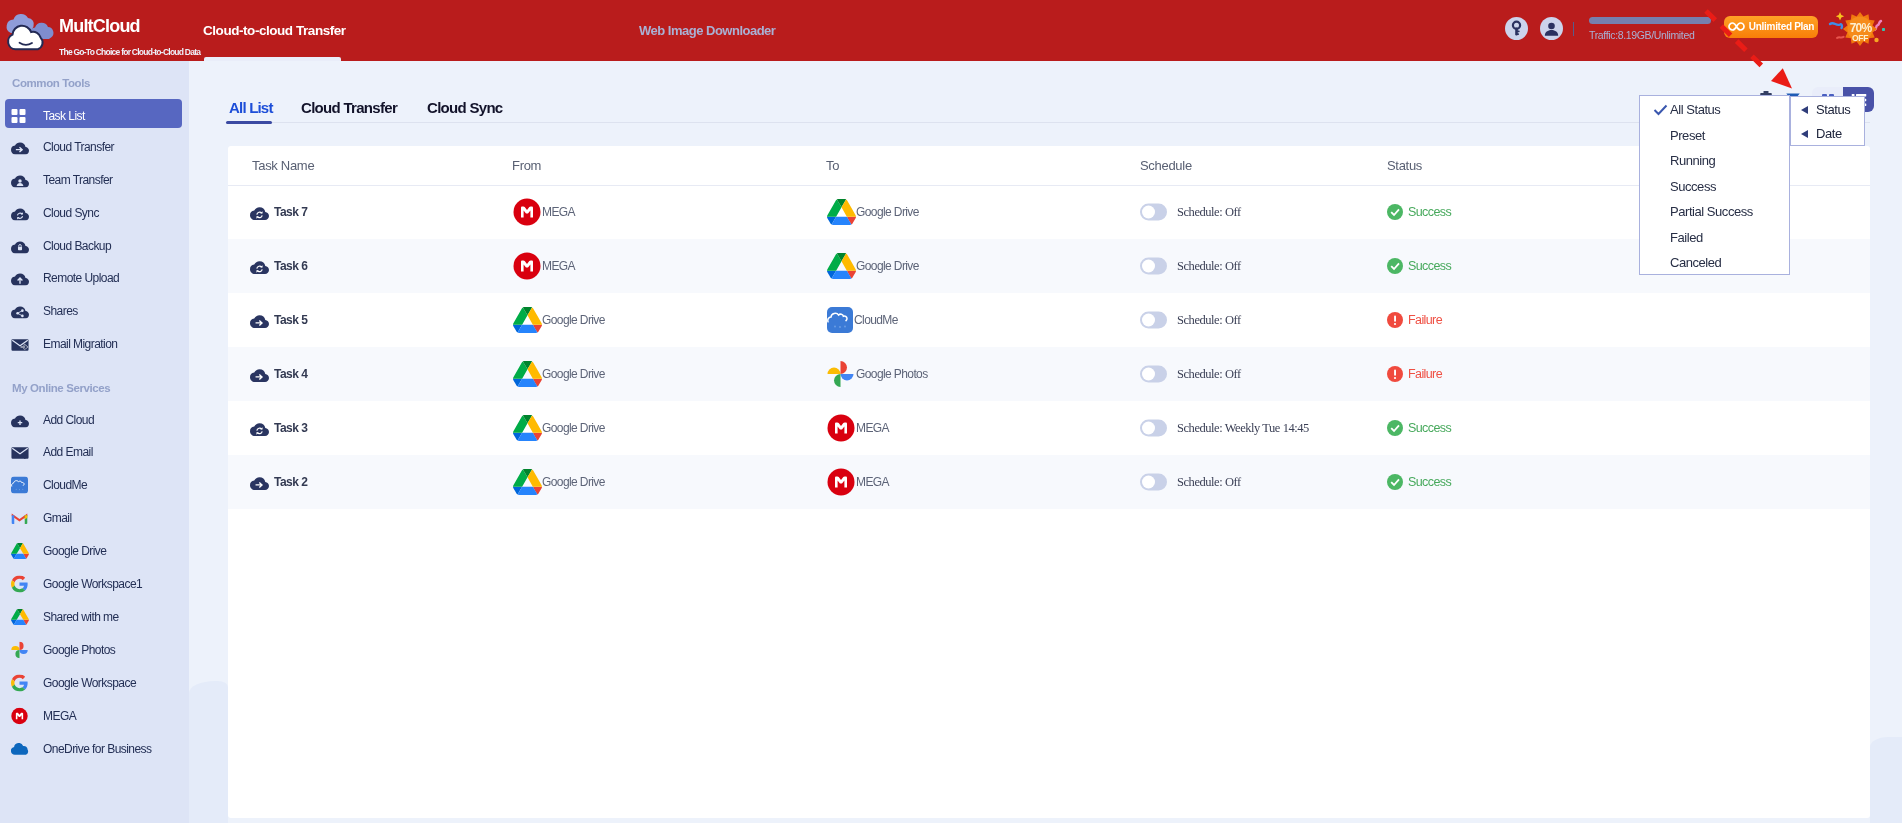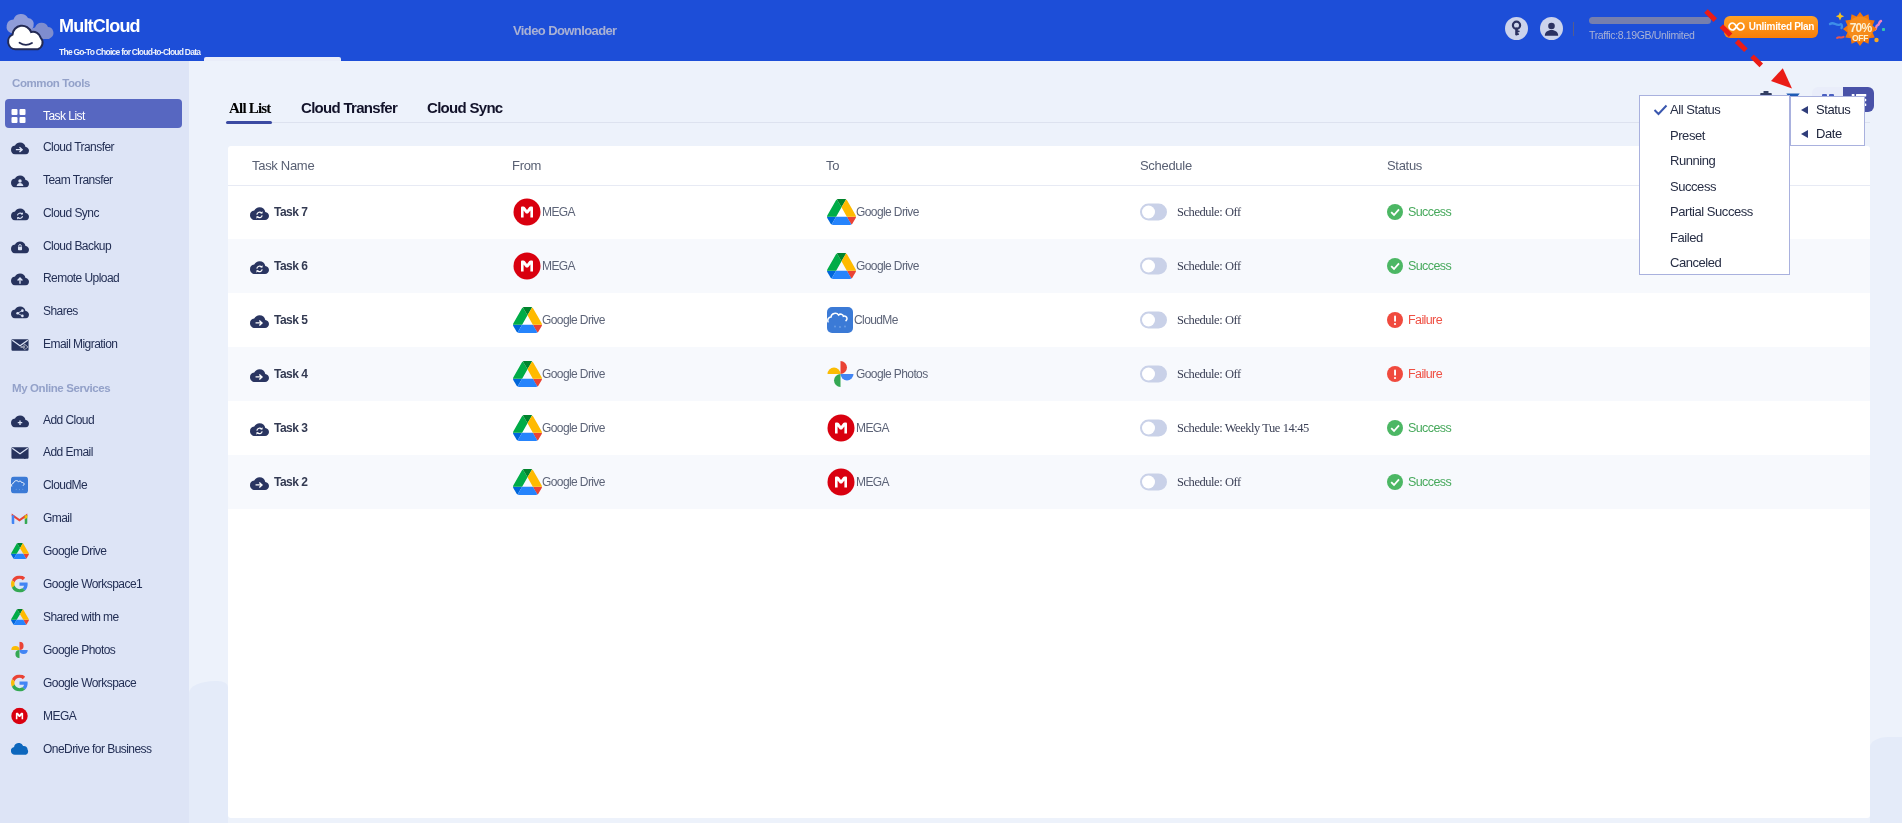--- a/index.html
+++ b/index.html
@@ -8,7 +8,7 @@
 .abs { position:absolute; }
 
 
-#header { position:absolute; left:0; top:0; width:1902px; height:61px; background:#1d4ed8; z-index:5; }
+#header { position:absolute; left:0; top:0; width:1902px; height:61px; background:#b91c1c; z-index:5; }
 #logo-text { position:absolute; left:59px; top:16px; color:#fff; font-weight:bold; font-size:18px; letter-spacing:-0.8px; }
 #logo-tag { position:absolute; left:59px; top:47px; color:#eef1fa; font-weight:bold; font-size:8.5px; letter-spacing:-0.75px; }
 .nav { position:absolute; top:0; height:61px; line-height:61px; font-weight:bold; color:#a9b1d4; font-size:13px; }

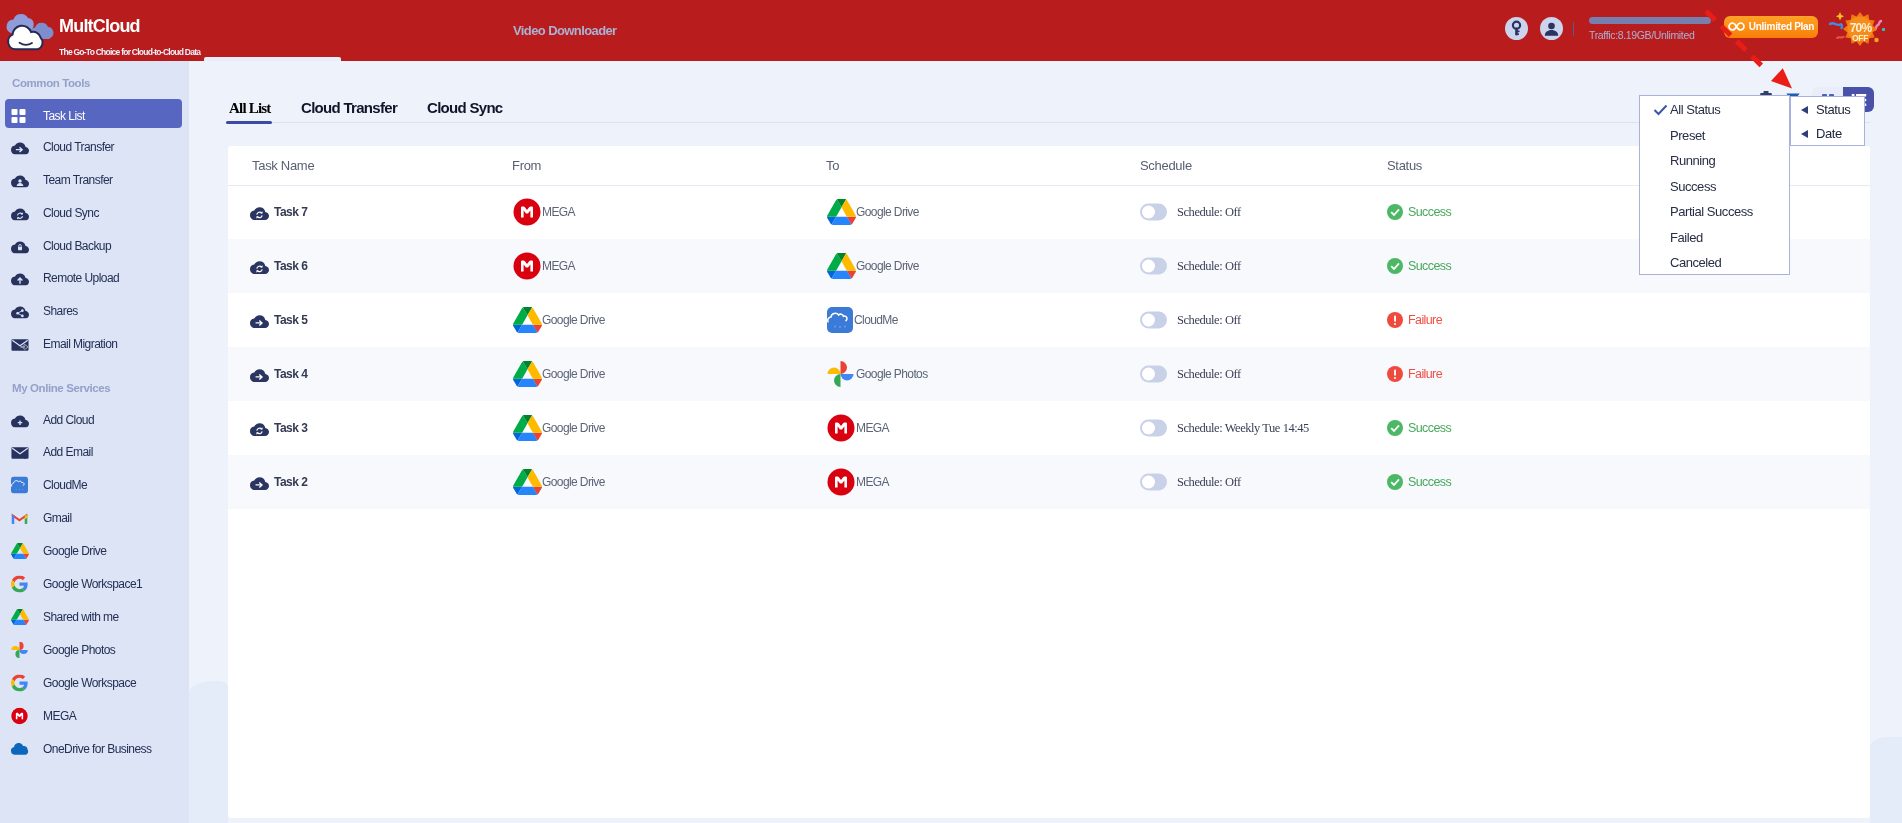--- a/index.html
+++ b/index.html
@@ -80,6 +80,7 @@
   </svg>
   <div id="logo-text">MultCloud</div>
   <div id="logo-tag">The Go-To Choice for Cloud-to-Cloud Data</div>
+  <div class="nav active" style="left:203px;">Cloud-to-cloud Transfer</div>
   <div class="nav" style="left:513px;letter-spacing:-0.6px;">Video Downloader</div>
   <div id="nav-ind"></div>
   <div class="hicon" style="left:1505px;">

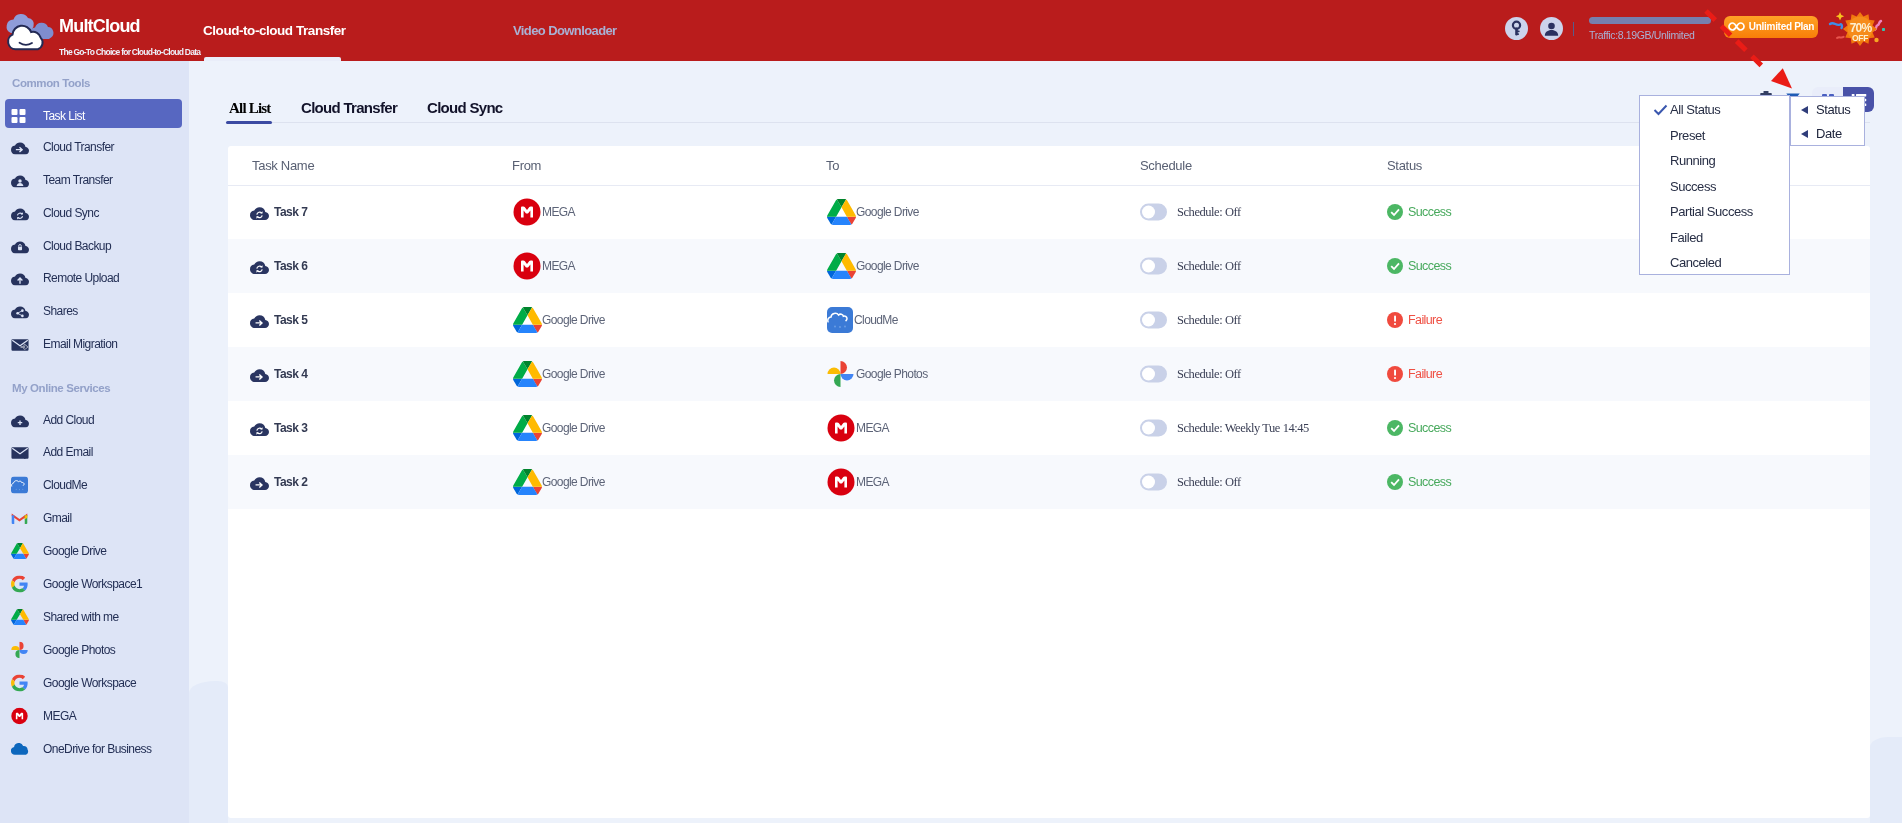--- a/index.html
+++ b/index.html
@@ -81,7 +81,6 @@
   <div id="logo-text">MultCloud</div>
   <div id="logo-tag">The Go-To Choice for Cloud-to-Cloud Data</div>
   <div class="nav active" style="left:203px;">Cloud-to-cloud Transfer</div>
-  <div class="nav" style="left:513px;letter-spacing:-0.6px;">Video Downloader</div>
   <div id="nav-ind"></div>
   <div class="hicon" style="left:1505px;">
     <svg width="23" height="23" viewBox="0 0 23 23">

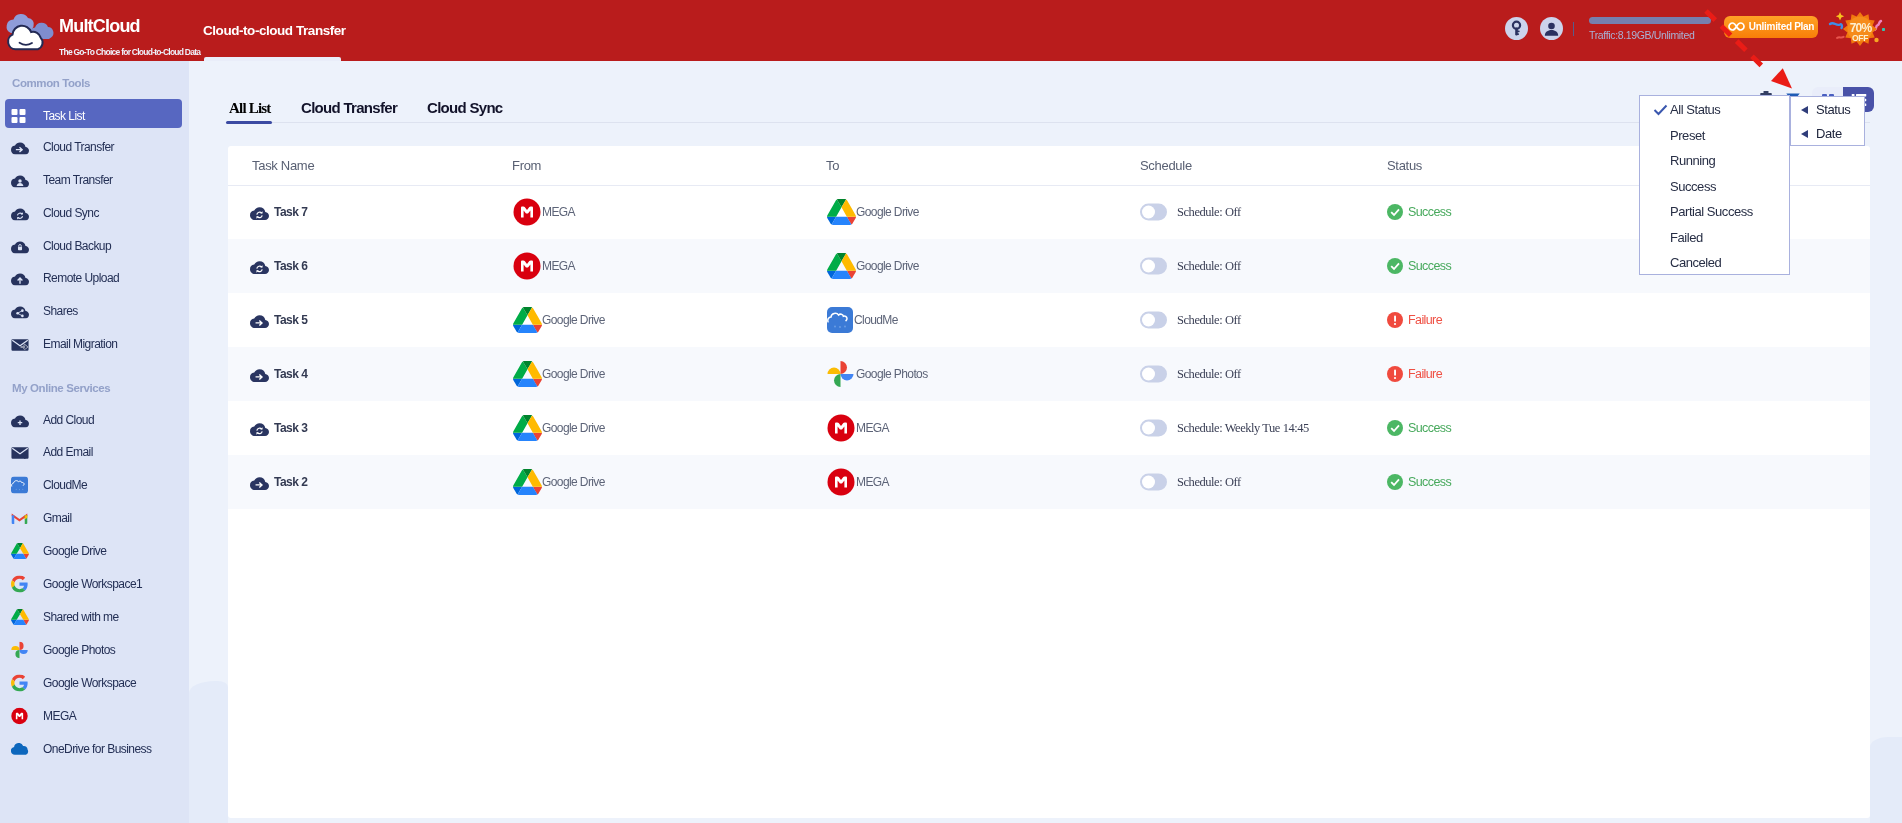--- a/index.html
+++ b/index.html
@@ -81,6 +81,7 @@
   <div id="logo-text">MultCloud</div>
   <div id="logo-tag">The Go-To Choice for Cloud-to-Cloud Data</div>
   <div class="nav active" style="left:203px;">Cloud-to-cloud Transfer</div>
+  <div class="nav" style="left:639px;letter-spacing:-0.5px;">Web Image Downloader</div>
   <div id="nav-ind"></div>
   <div class="hicon" style="left:1505px;">
     <svg width="23" height="23" viewBox="0 0 23 23">

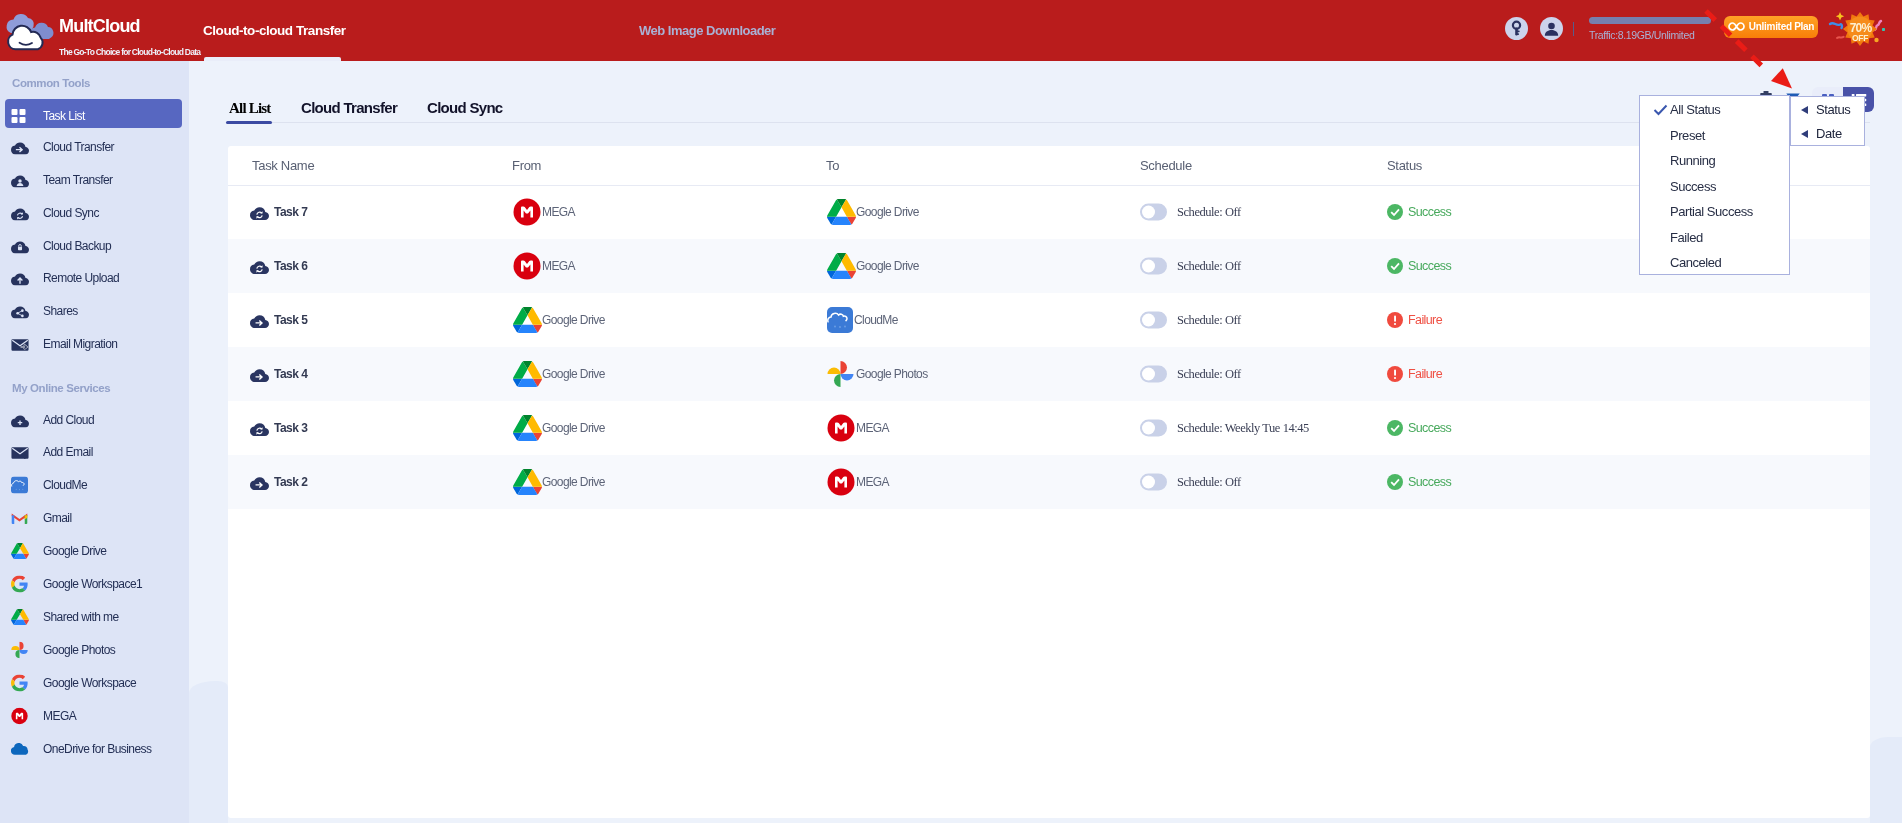--- a/index.html
+++ b/index.html
@@ -30,7 +30,7 @@
 
 
 .tab { position:absolute; top:94px; height:28px; line-height:28px; font-weight:bold; font-size:15px; color:#13132a; letter-spacing:-0.7px; }
-#tab-active { color:#000000; letter-spacing:-0.8px;font-family:Liberation Serif, serif; }
+#tab-active { color:#1d4ed8; letter-spacing:-0.8px; }
 #tab-line { position:absolute; left:228px; top:122px; width:1642px; height:1px; background:#dde2ef; }
 #tab-underline { position:absolute; left:226px; top:121px; width:46px; height:3px; background:#3b4aa2; border-radius:2px; }
 

